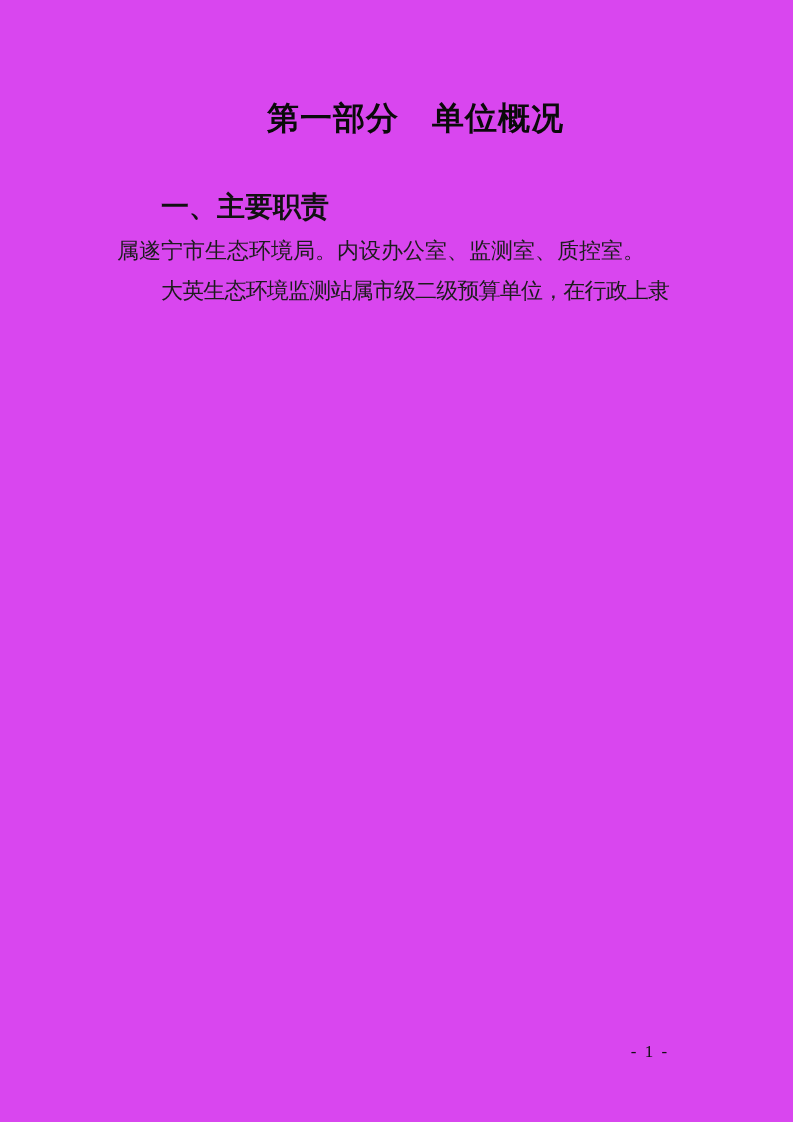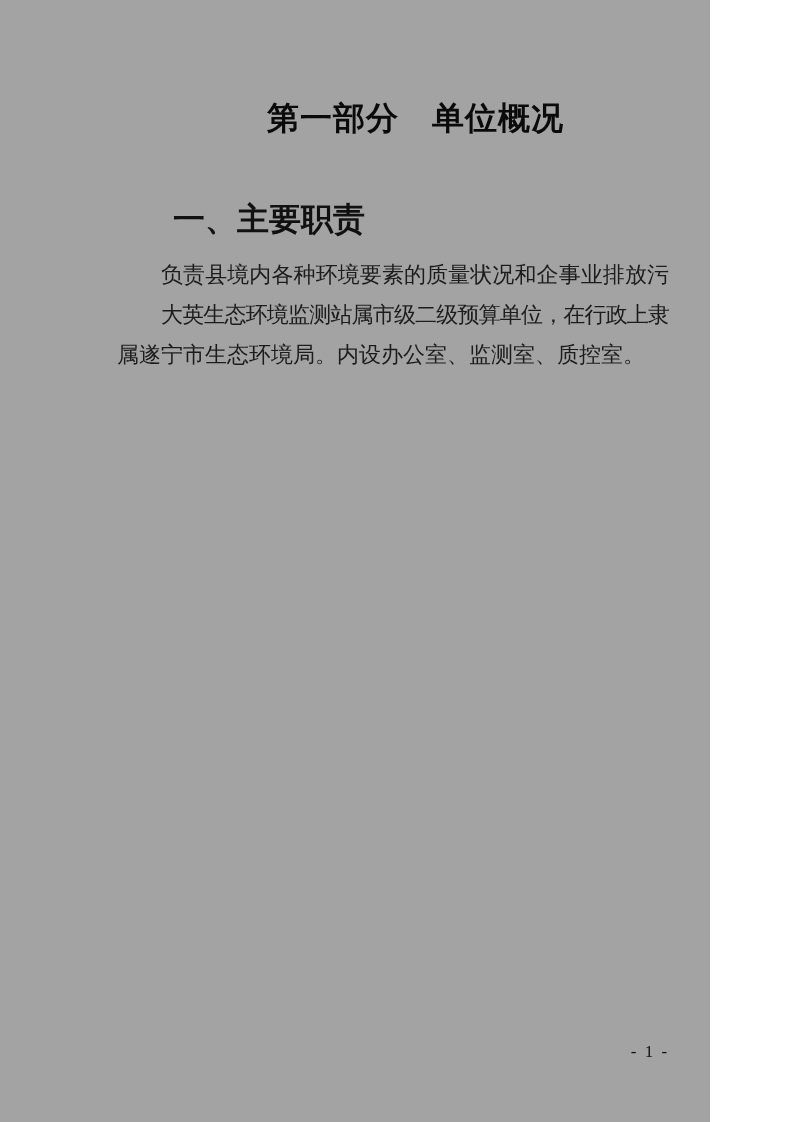--- a/index.html
+++ b/index.html
@@ -9,9 +9,9 @@
   }
   .page {
     position: relative;
-    width: 710px;
+    width: 793px;
     height: 1122px;
-    background: #a3a3a3;
+    background: #d946ef;
     overflow: hidden;
   }
   .doc-title {

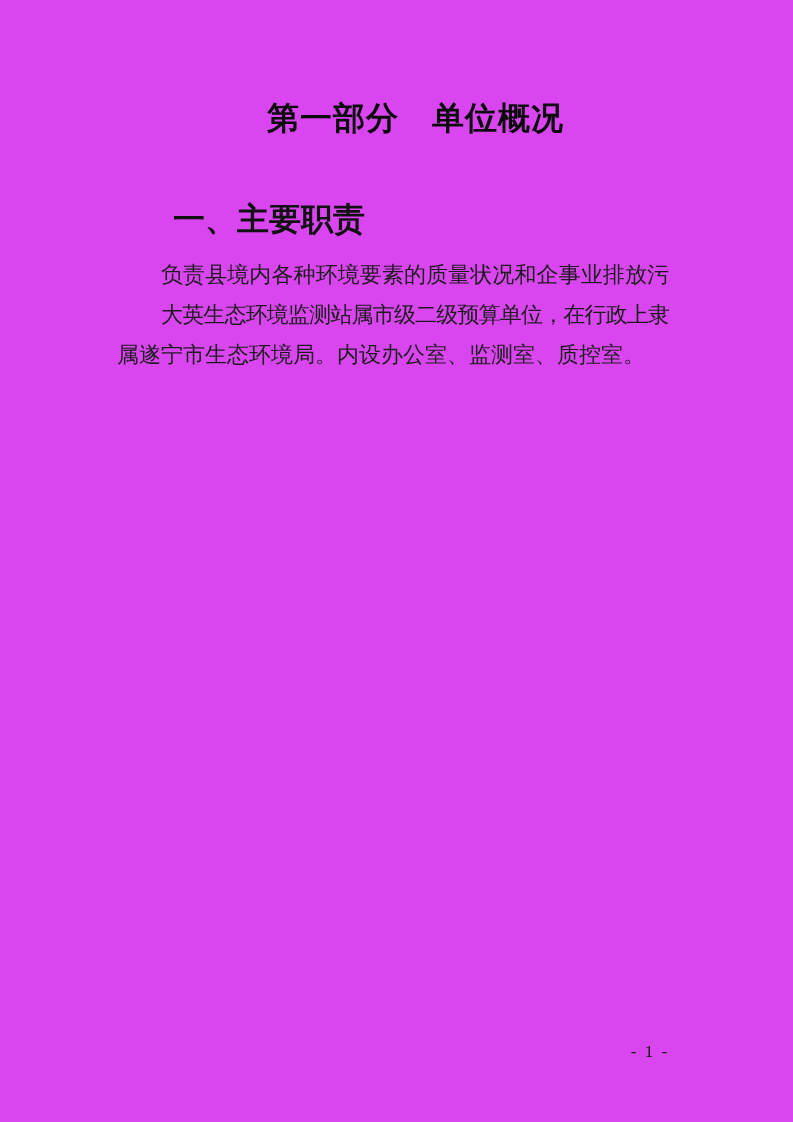--- a/index.html
+++ b/index.html
@@ -39,11 +39,11 @@
     color: #1c1c1c;
   }
   .sec-heading {
-    margin: 16px;
+    margin: 4px;
     padding-left: 40px;
     font-family: "Liberation Sans", "DejaVu Sans", sans-serif;
     font-weight: bold;
-    font-size: 32px;
+    font-size: 28px;
     line-height: 40px;
     color: #111111;
   }

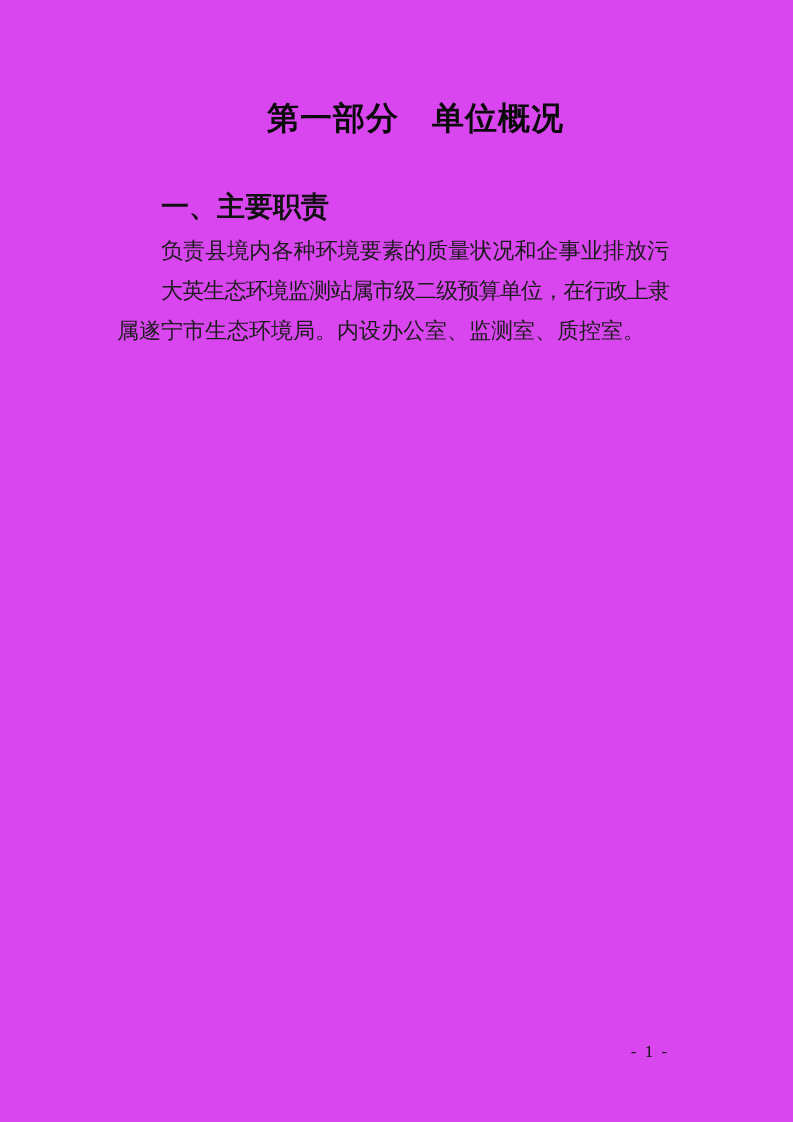--- a/index.html
+++ b/index.html
@@ -86,7 +86,6 @@
 
     <h2 class="sec-heading">一、主要职责</h2>
 
-    <p class="para-line line-indent line-fill">负责县境内各种环境要素的质量状况和企事业排放污</p>
 
 
 

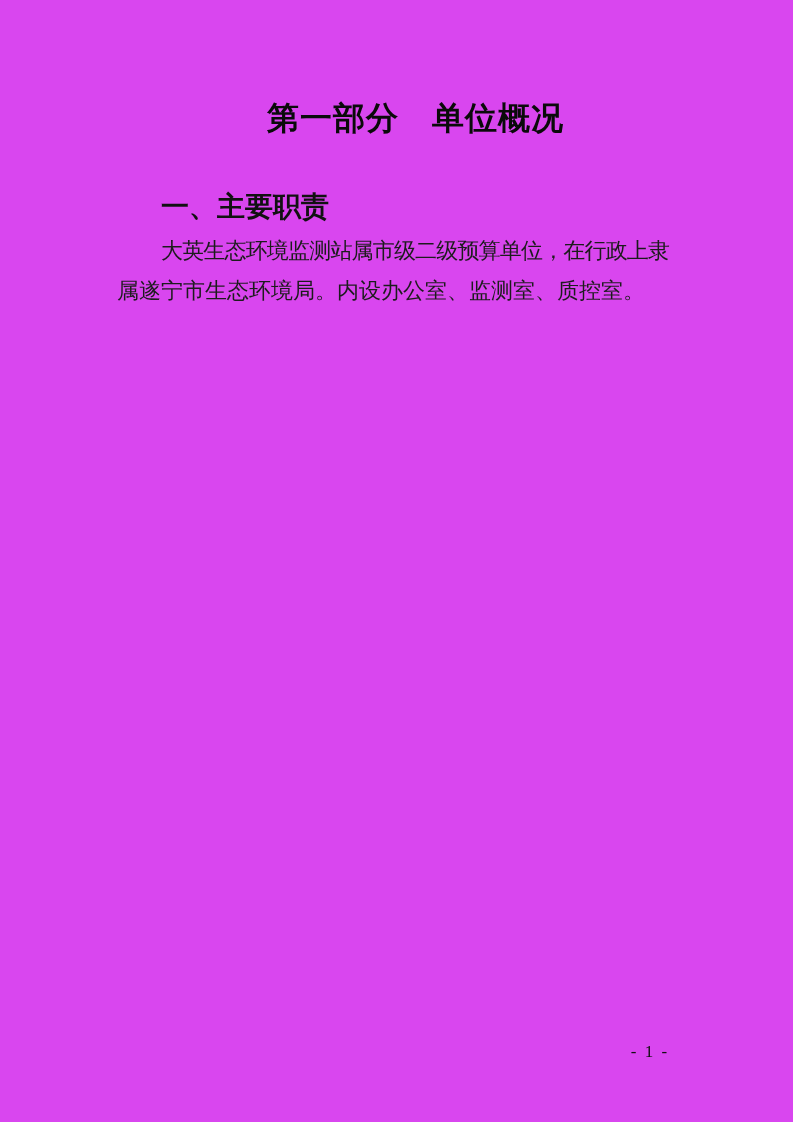--- a/index.html
+++ b/index.html
@@ -89,9 +89,9 @@
 
 
 
+    <p class="para-line">属遂宁市生态环境局。内设办公室、监测室、质控室。</p>
+
     <p class="para-line line-indent line-fill line-squeeze">大英生态环境监测站属市级二级预算单位，在行政上隶</p>
-
-    <p class="para-line">属遂宁市生态环境局。内设办公室、监测室、质控室。</p>
 
   </div>
 

